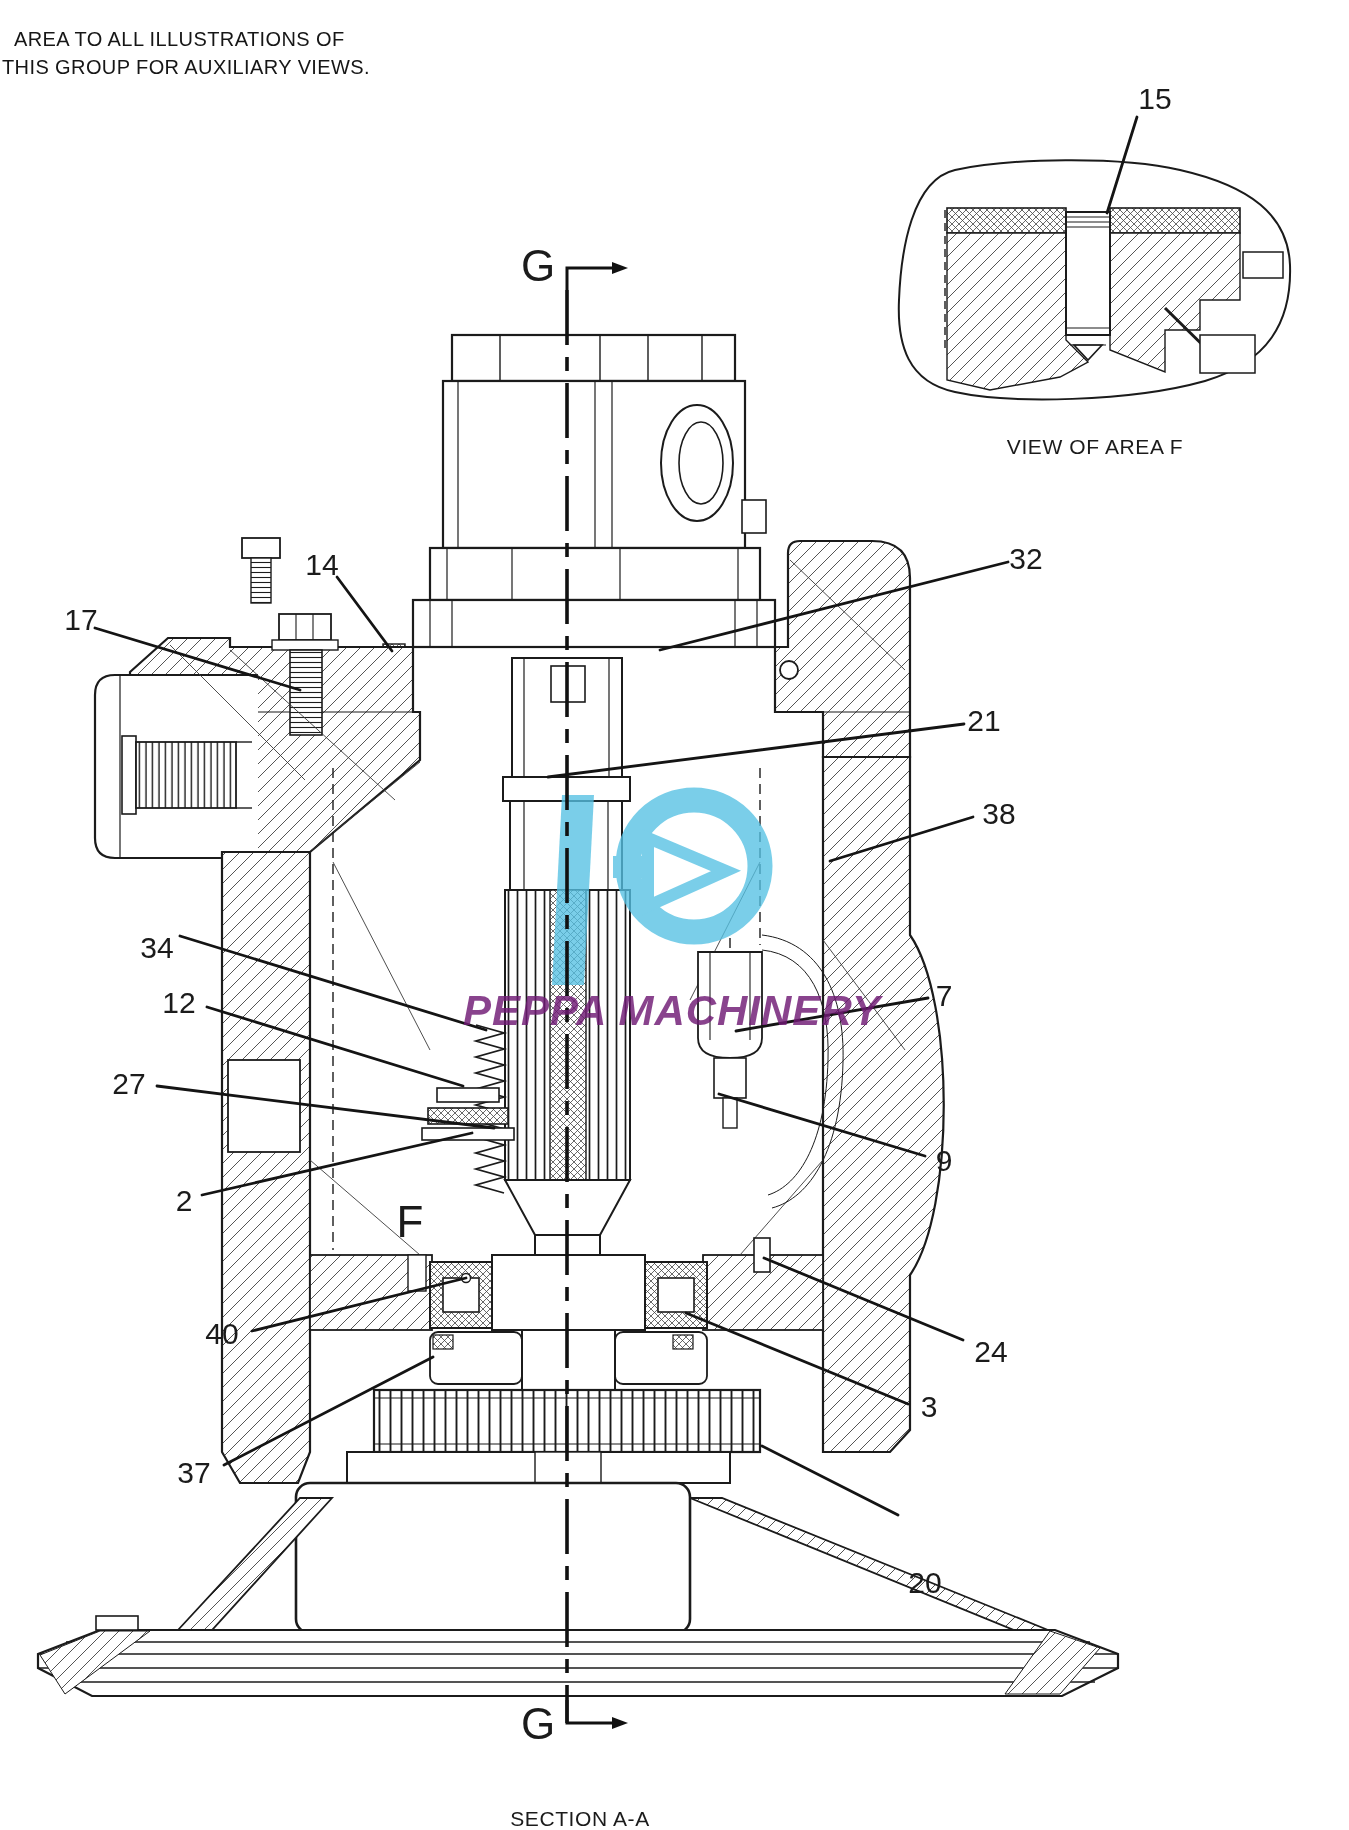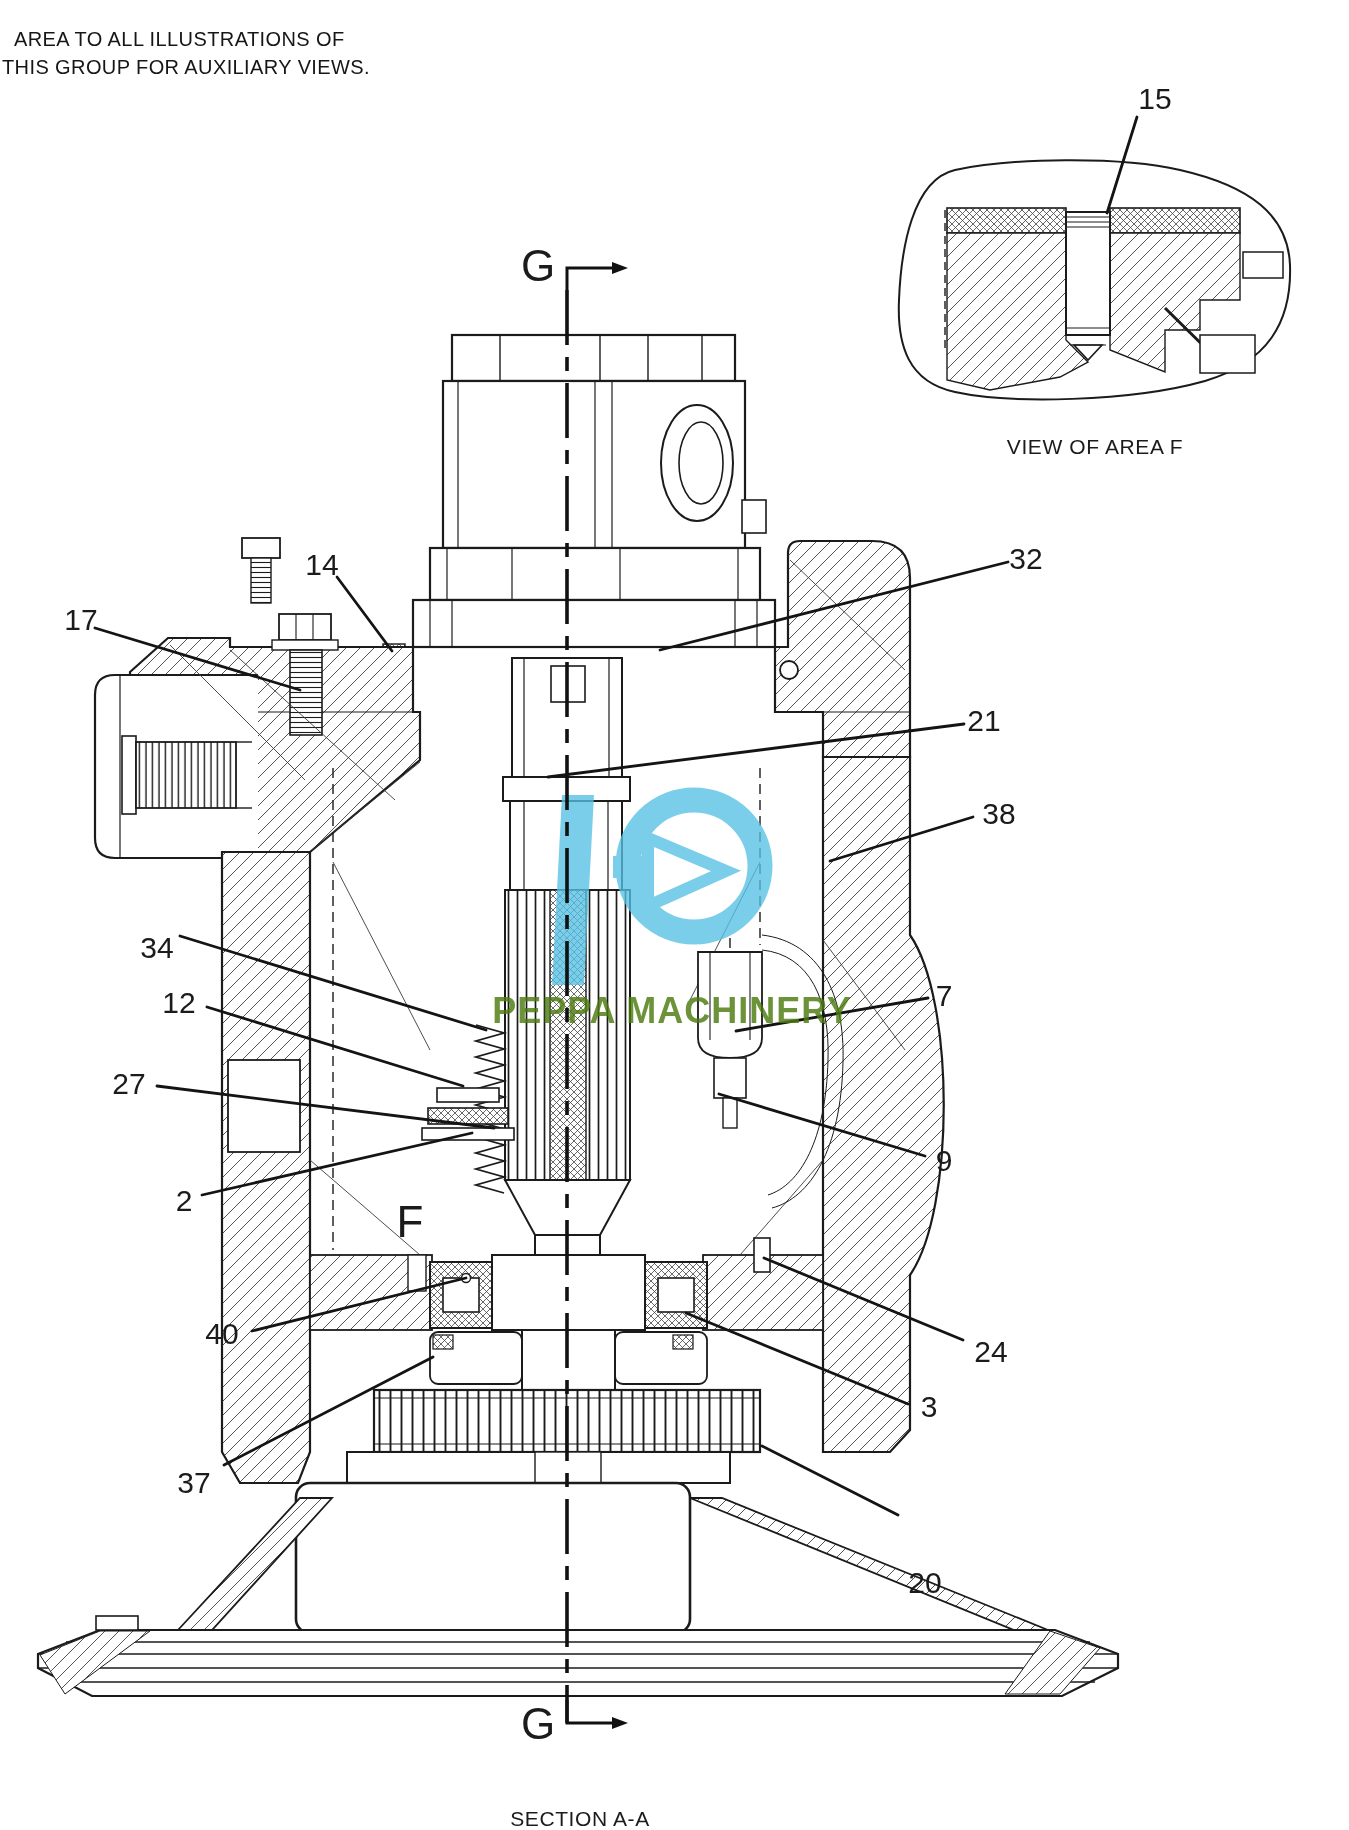--- a/index.html
+++ b/index.html
@@ -22,8 +22,8 @@
   .arealetter{font-size:44px;font-weight:400;}
   .wm-text{
     position:absolute;transform:translate(-50%,-50%);
-    font-size:36px;font-weight:700;letter-spacing:1px;
-    color:#4d7c0f;opacity:.82;white-space:nowrap;
+    font-size:42px;font-weight:700;letter-spacing:1px;
+    color:#701a75;opacity:.82;white-space:nowrap;font-style:italic;
   }
 </style>
 </head>

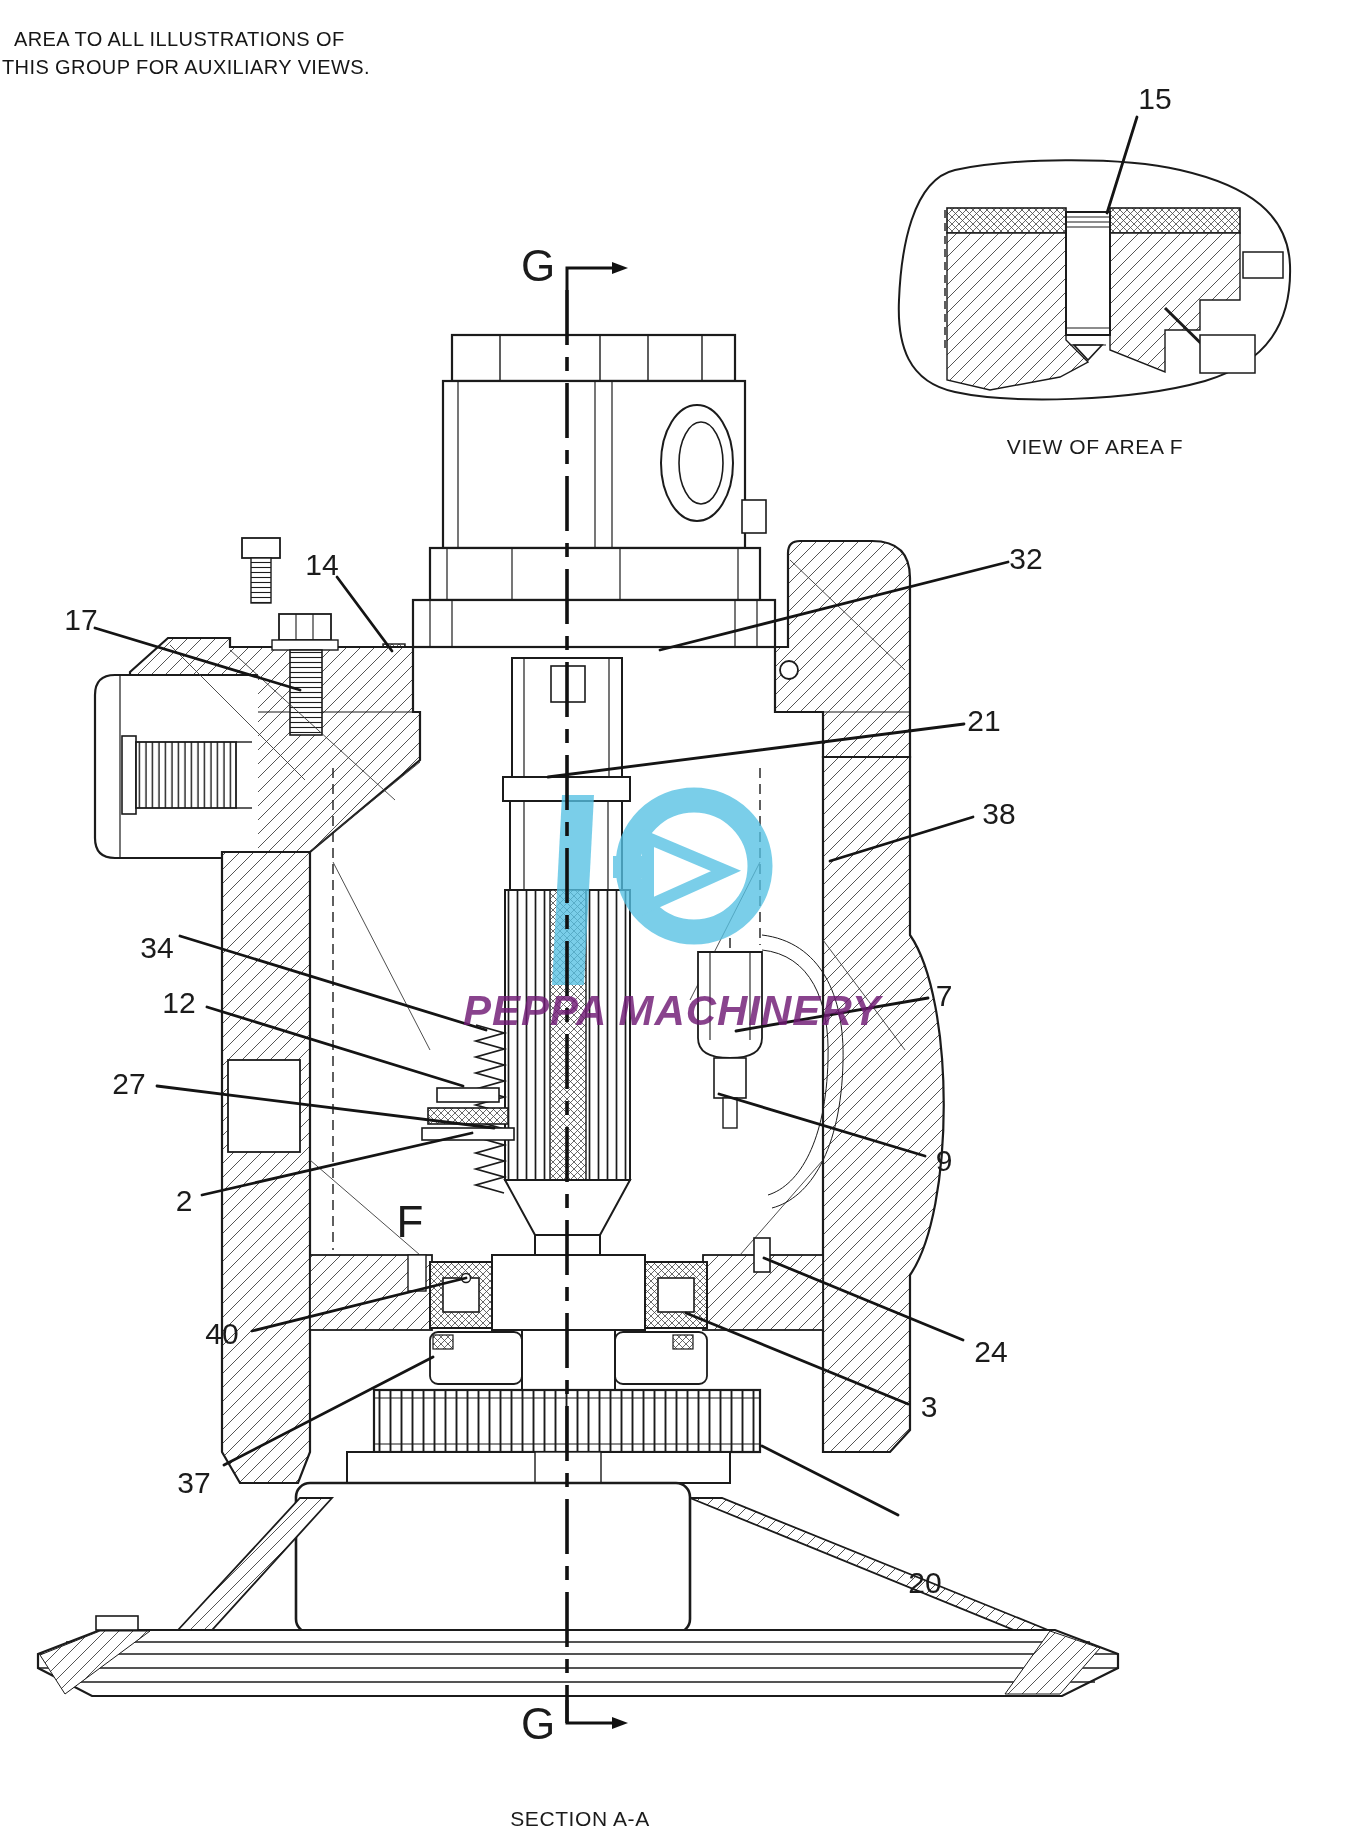--- a/index.html
+++ b/index.html
@@ -299,7 +299,7 @@
 <div class="lbl" style="left:222px;top:1334px;">40</div>
 <div class="lbl" style="left:991px;top:1352px;">24</div>
 <div class="lbl" style="left:929px;top:1407px;">3</div>
-<div class="lbl" style="left:194px;top:1473px;margin-top:10px;">37</div>
+<div class="lbl" style="left:194px;top:1473px;">37</div>
 <div class="lbl" style="left:925px;top:1583px;">20</div>
 
 <div class="wm-text" style="left:672px;top:1011px;">PEPPA MACHINERY</div>

